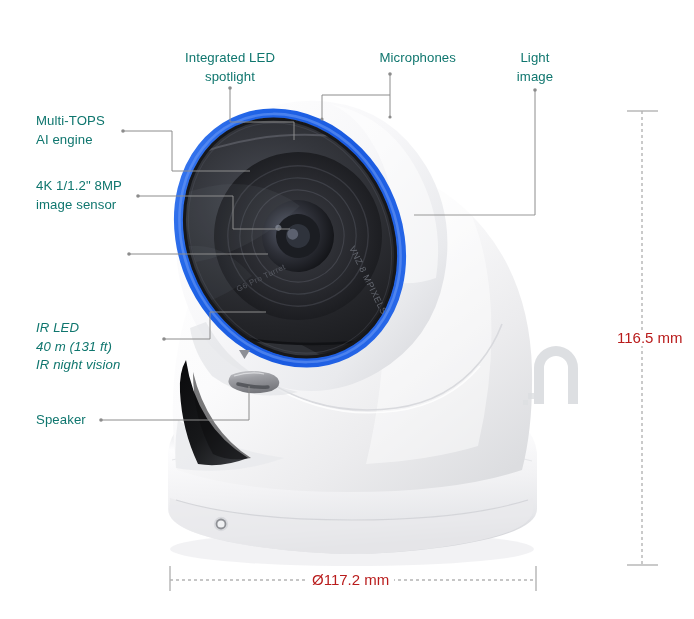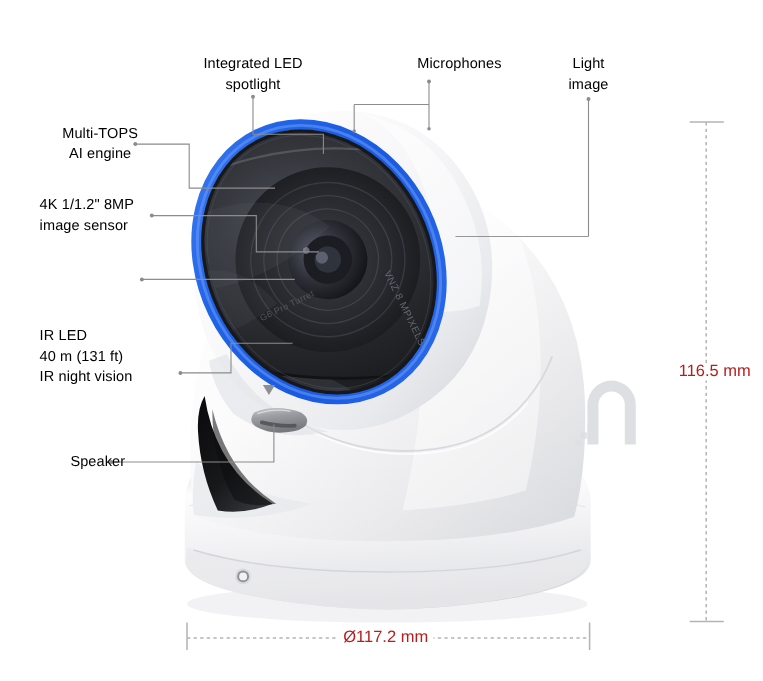--- a/index.html
+++ b/index.html
@@ -17,7 +17,7 @@
     position:absolute;
     font-size:13.2px;
     line-height:18.5px;
-    color:#000000;
+    color:#0f766e;
     letter-spacing:.1px;
     white-space:pre-line;
   }

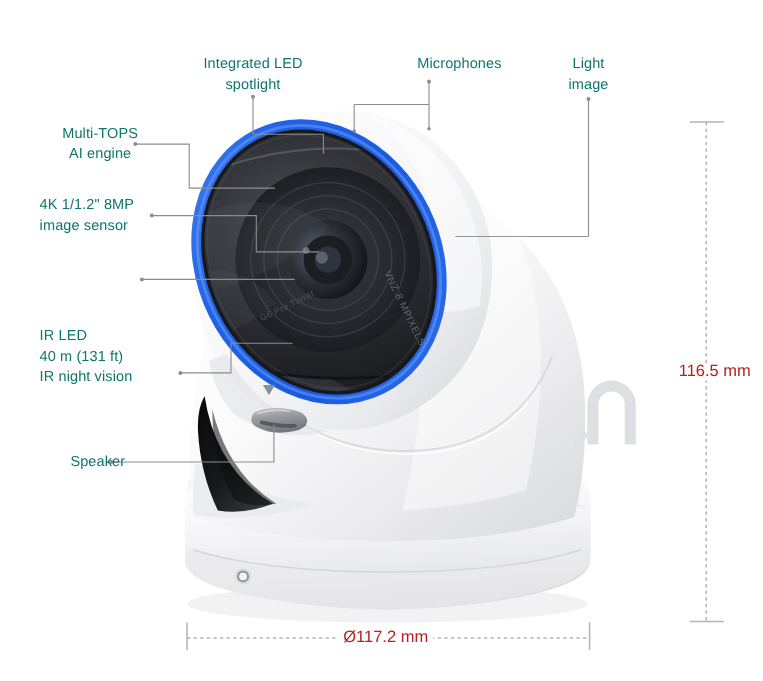--- a/index.html
+++ b/index.html
@@ -312,7 +312,7 @@
   <div class="label ctr" style="left:490px;top:49px;width:90px;">Light
 image</div>
 
-  <div class="label left" style="left:36px;top:112px;width:110px;text-align:center;">Multi-TOPS
+  <div class="label left" style="left:36px;top:112px;width:110px;">Multi-TOPS
 AI engine</div>
 
   <div class="label left" style="left:36px;top:177px;width:126px;">4K 1/1.2" 8MP

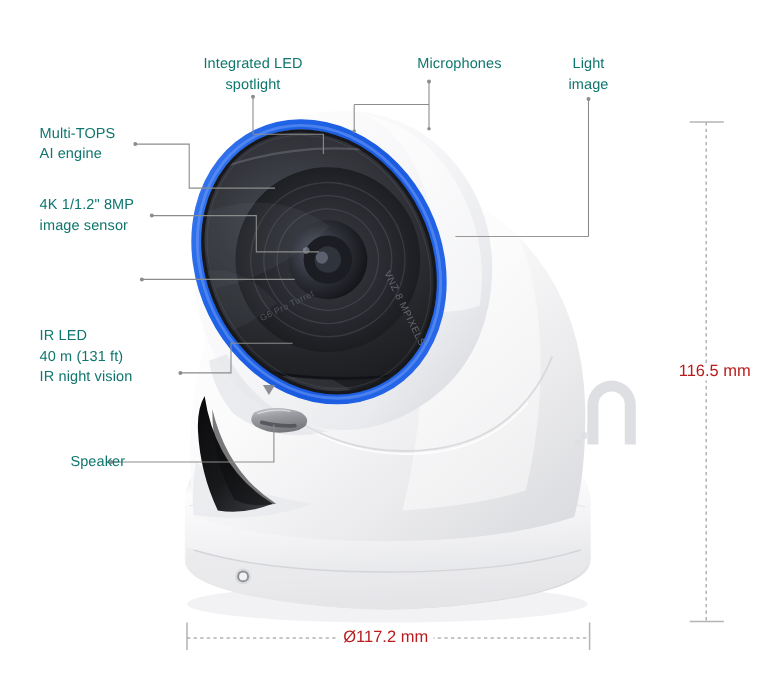--- a/index.html
+++ b/index.html
@@ -319,7 +319,7 @@
 image sensor</div>
 
 
-  <div class="label left" style="left:36px;top:296px;width:140px;">IR LED
+  <div class="label left" style="left:36px;top:319px;width:140px;font-style:italic;">IR LED
 40 m (131 ft)
 IR night vision</div>
 

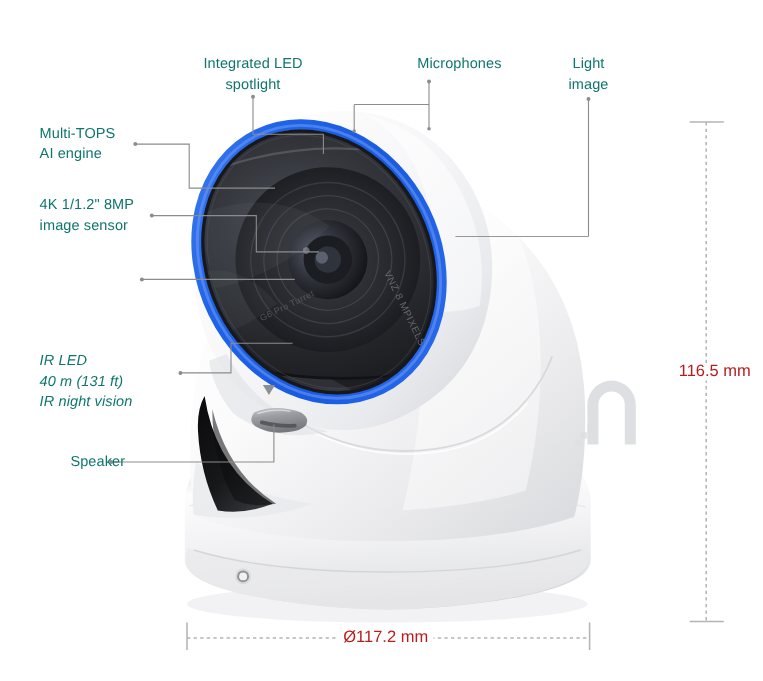--- a/index.html
+++ b/index.html
@@ -323,7 +323,7 @@
 40 m (131 ft)
 IR night vision</div>
 
-  <div class="label left" style="left:36px;top:411px;width:90px;margin-left:28px;">Speaker</div>
+  <div class="label left" style="left:36px;top:411px;width:90px;">Speaker</div>
 
   <div class="dimtext" style="left:612px;top:330px;">116.5 mm</div>
 

